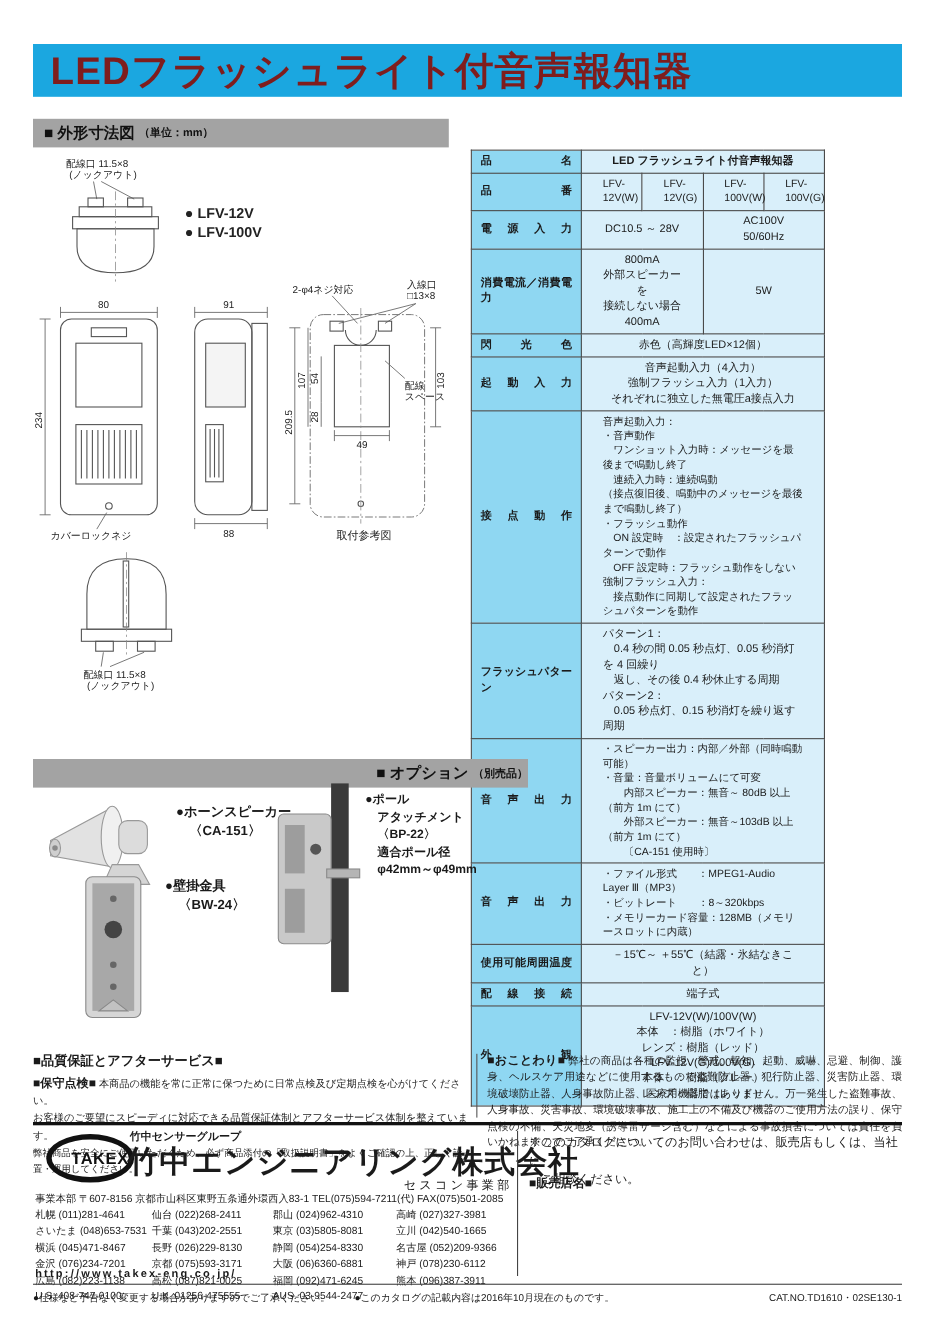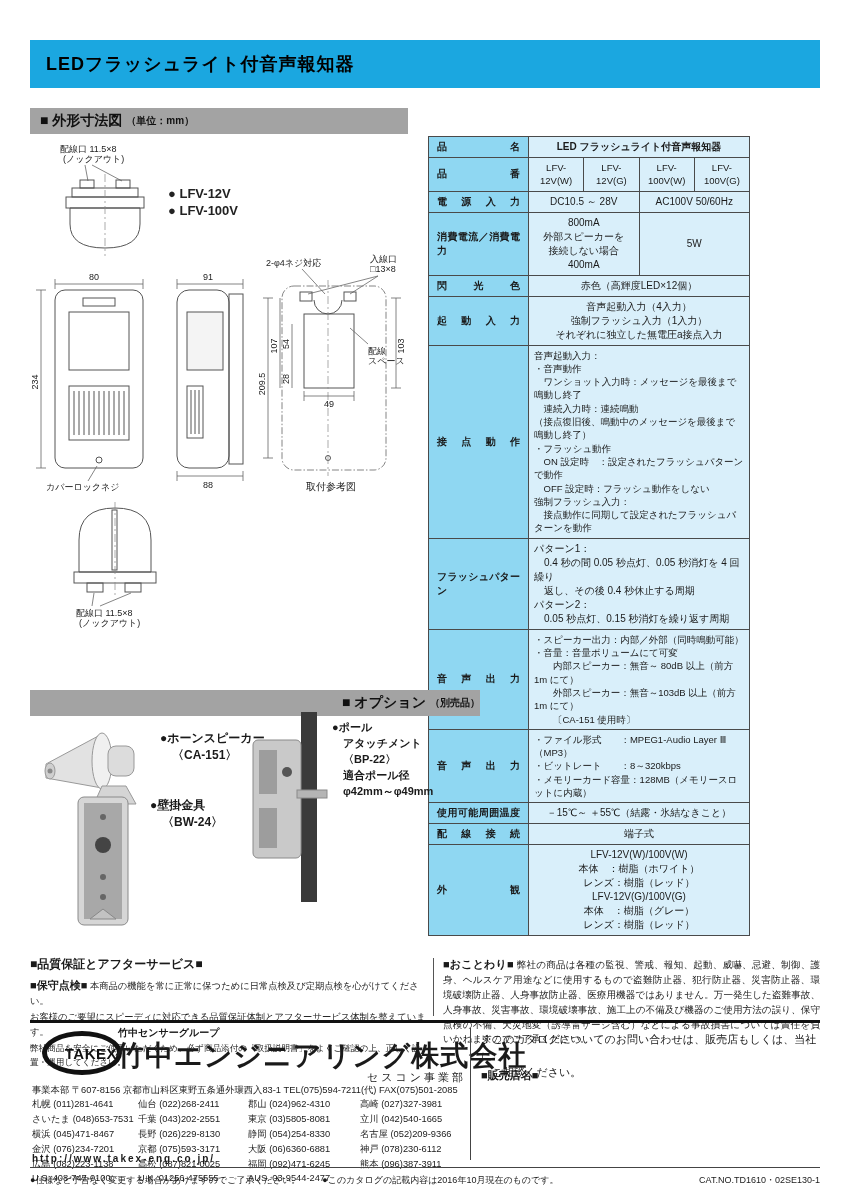--- a/index.html
+++ b/index.html
@@ -9,7 +9,7 @@
   
   .title-bar { position:absolute; left:30px; top:40px; width:790px; height:48px;
     background:#1ba7e0; display:flex; align-items:center; padding-left:16px; }
-  .title-bar .t { font-size:18px; font-weight:bold; color:#000000; letter-spacing:1px; }
+  .title-bar .t { font-size:35px; font-weight:bold; color:#7f1d1d; letter-spacing:1px; }
   .sec-bar { position:absolute; height:26px; background:#a3a3a3; display:flex;
     align-items:center; padding-left:10px; }
   .sec-bar .t { font-size:14px; font-weight:bold; color:#111; }

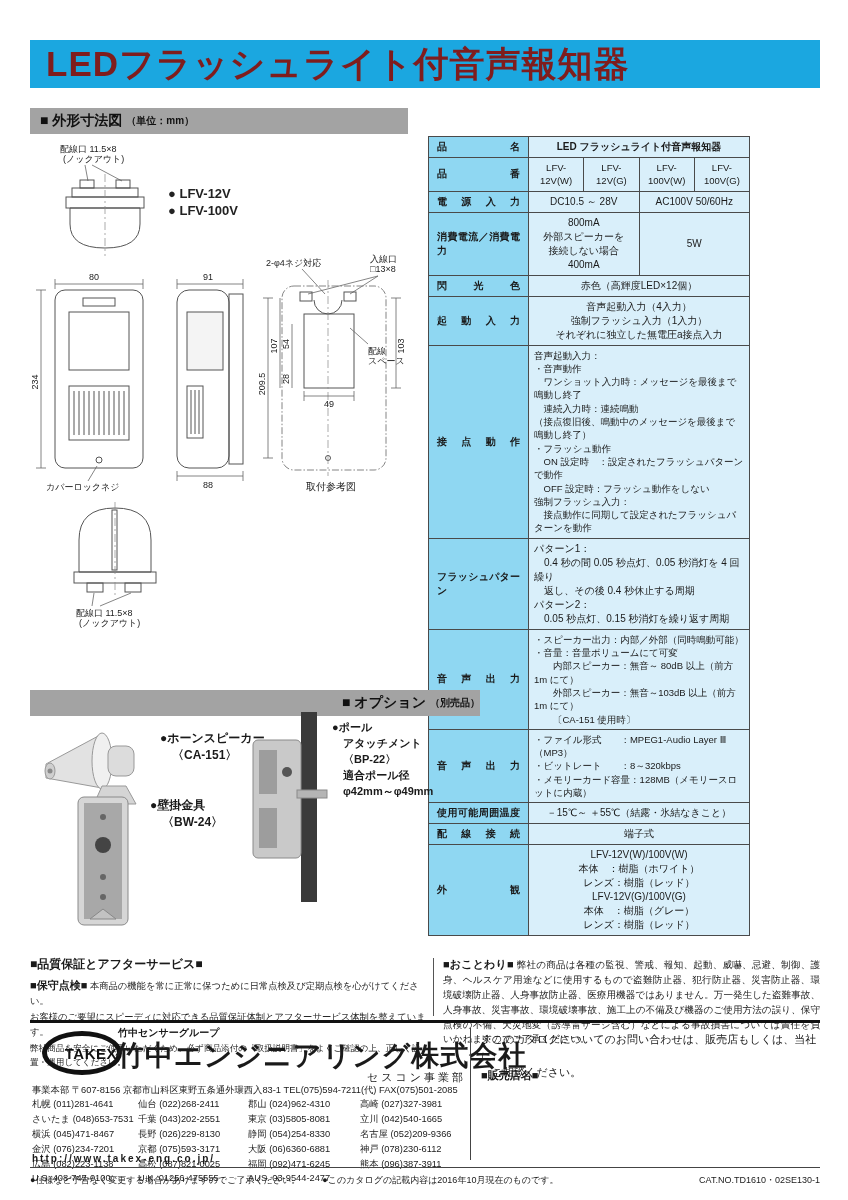--- a/index.html
+++ b/index.html
@@ -29,7 +29,7 @@
   
   .spec-wrap { position:absolute; left:428px; top:136px; width:392px; }
   table.spec { border-collapse:collapse; width:322px; table-layout:fixed; }
-  table.spec td { border:1px solid #4a4a4a; font-size:10px; padding:3px 5px;
+  table.spec td { border:1px solid #4a4a4a; font-size:10px; padding:3px 19px;
     vertical-align:middle; background:#d9effa; line-height:1.4; }
   table.spec td.lbl { background:#8fd7f2; font-weight:bold; width:100px;
     text-align:justify; text-align-last:justify; padding:3px 8px; }

